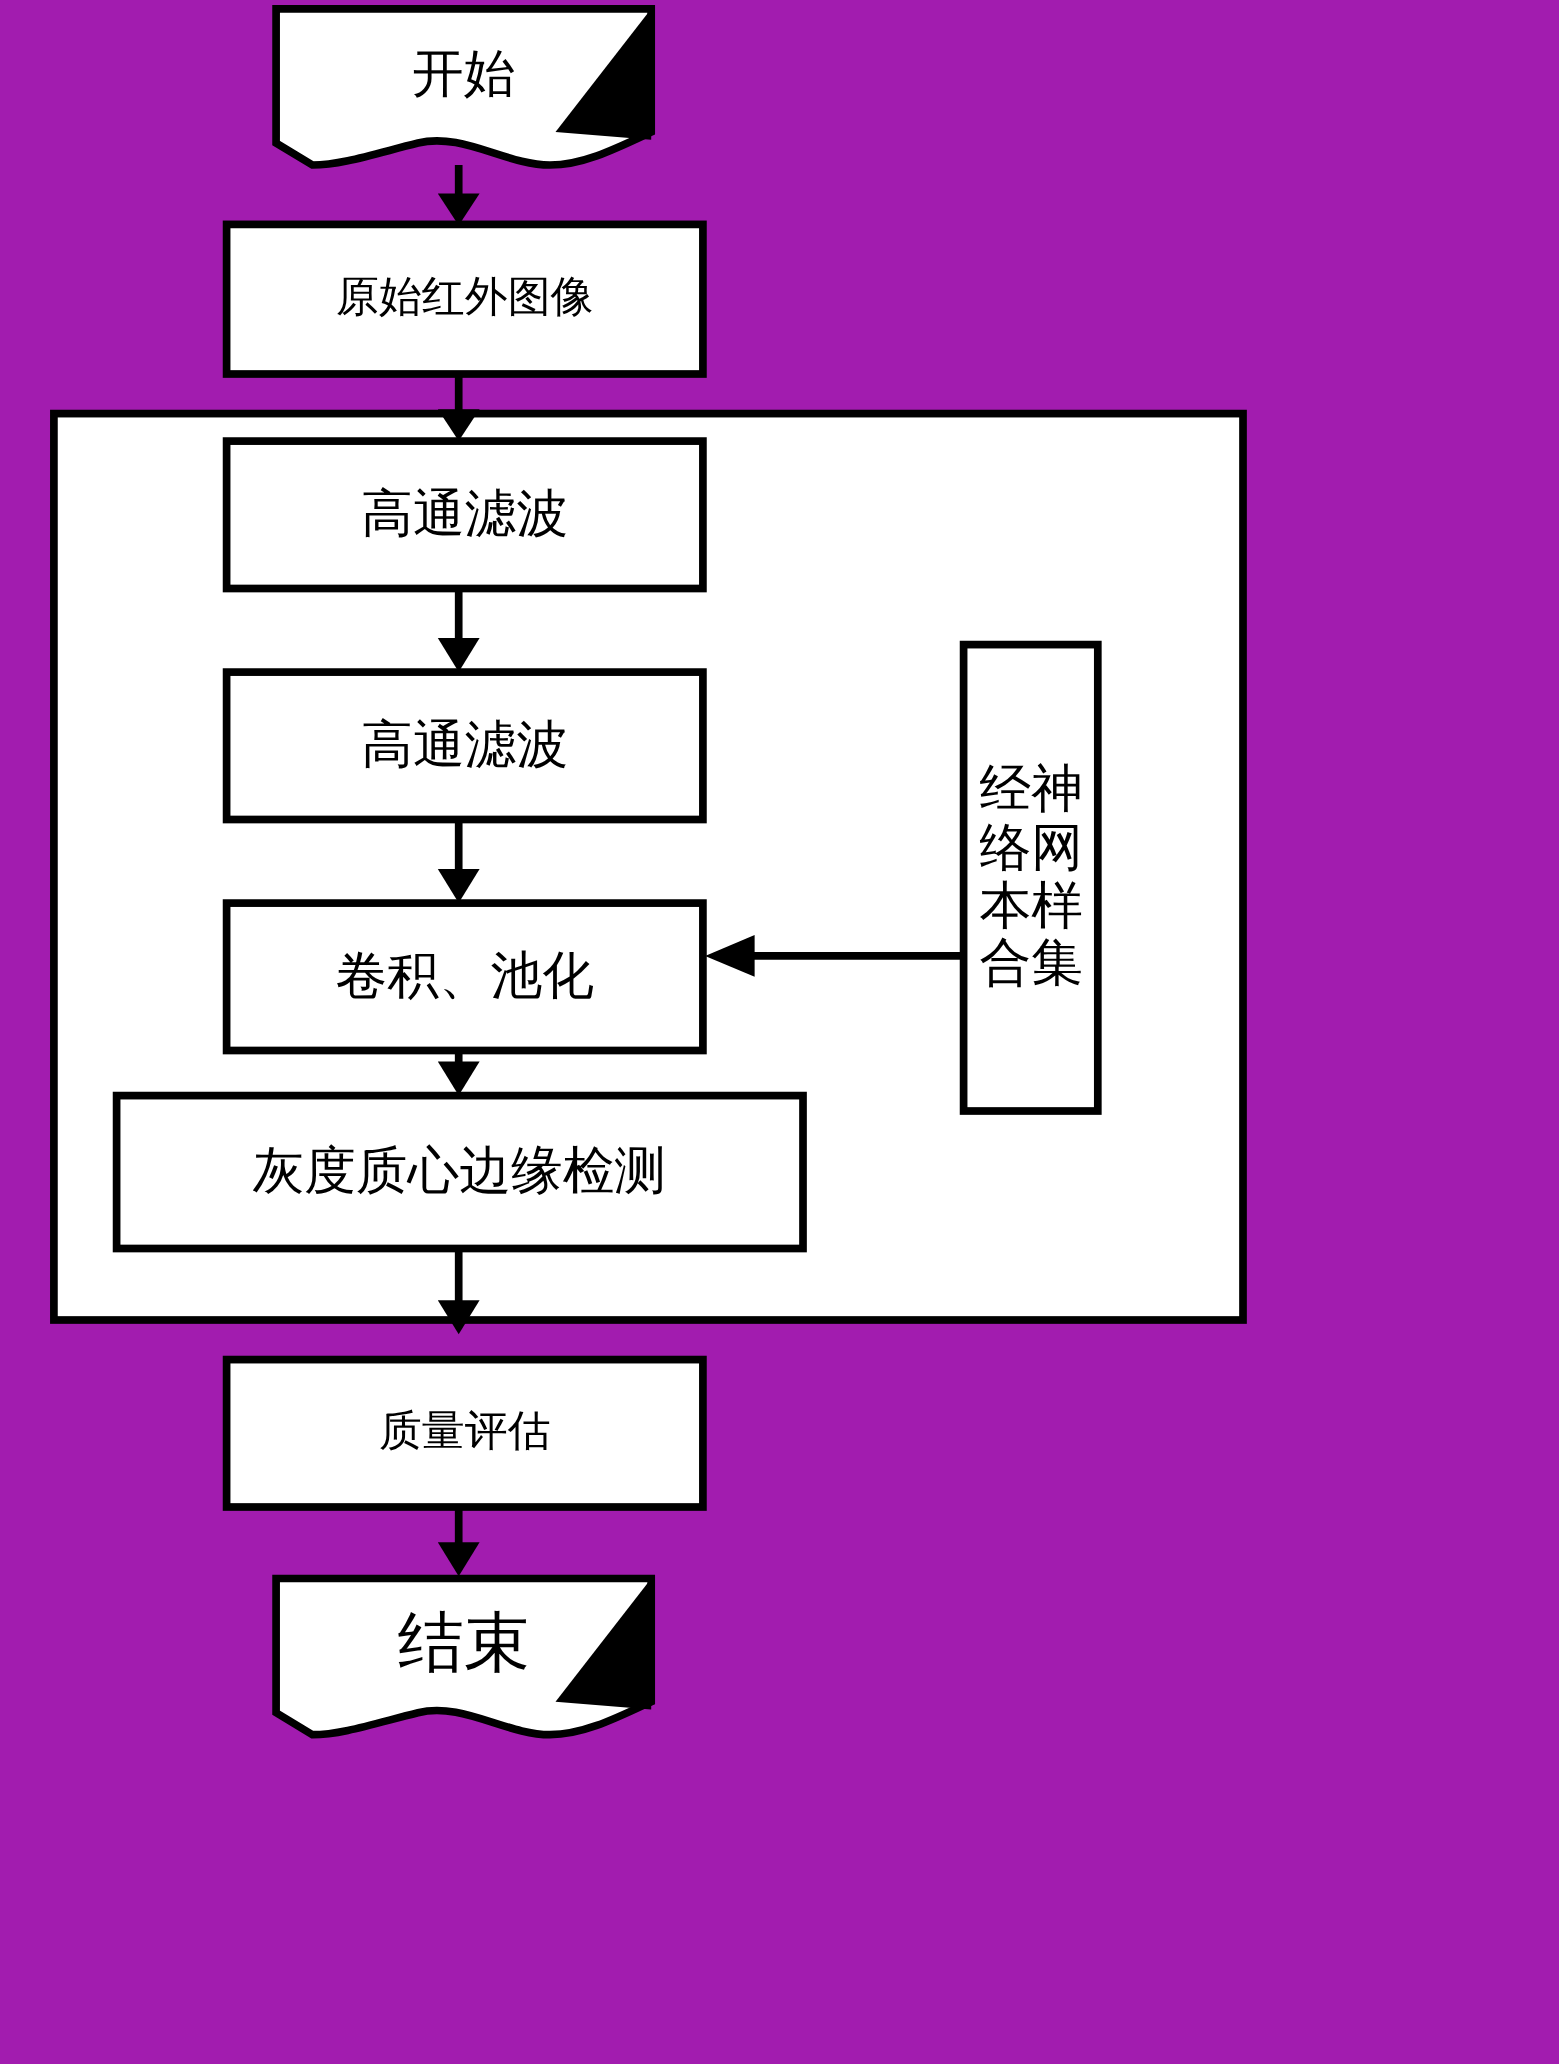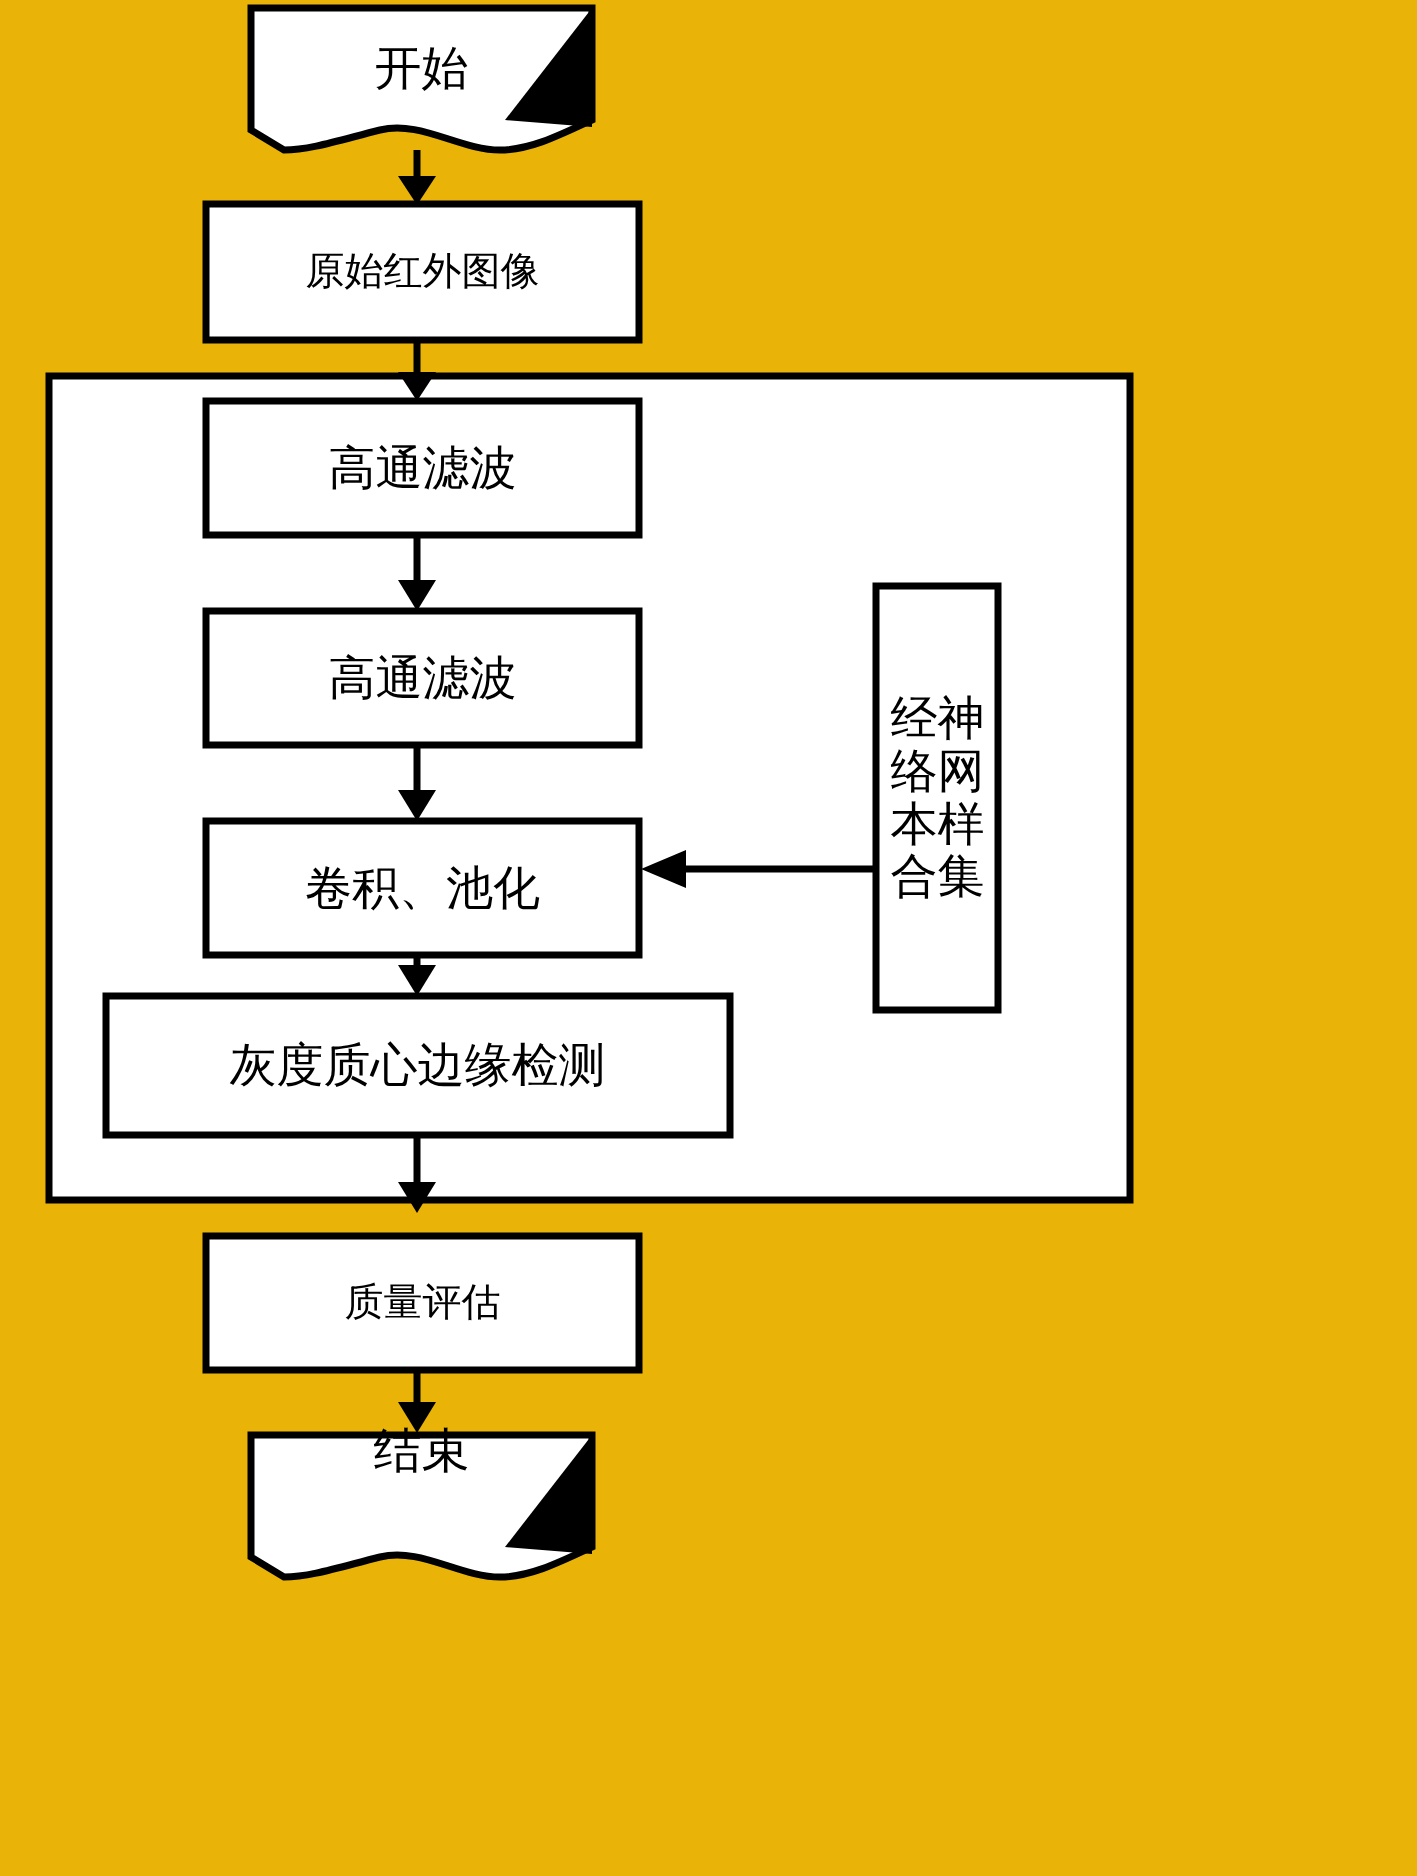--- a/index.html
+++ b/index.html
@@ -14,7 +14,7 @@
     position: relative;
     width: 1417px;
     height: 1876px;
-    background: #eab308;
+    background: #a21caf;
     overflow: hidden;
   }
   #flow-svg {

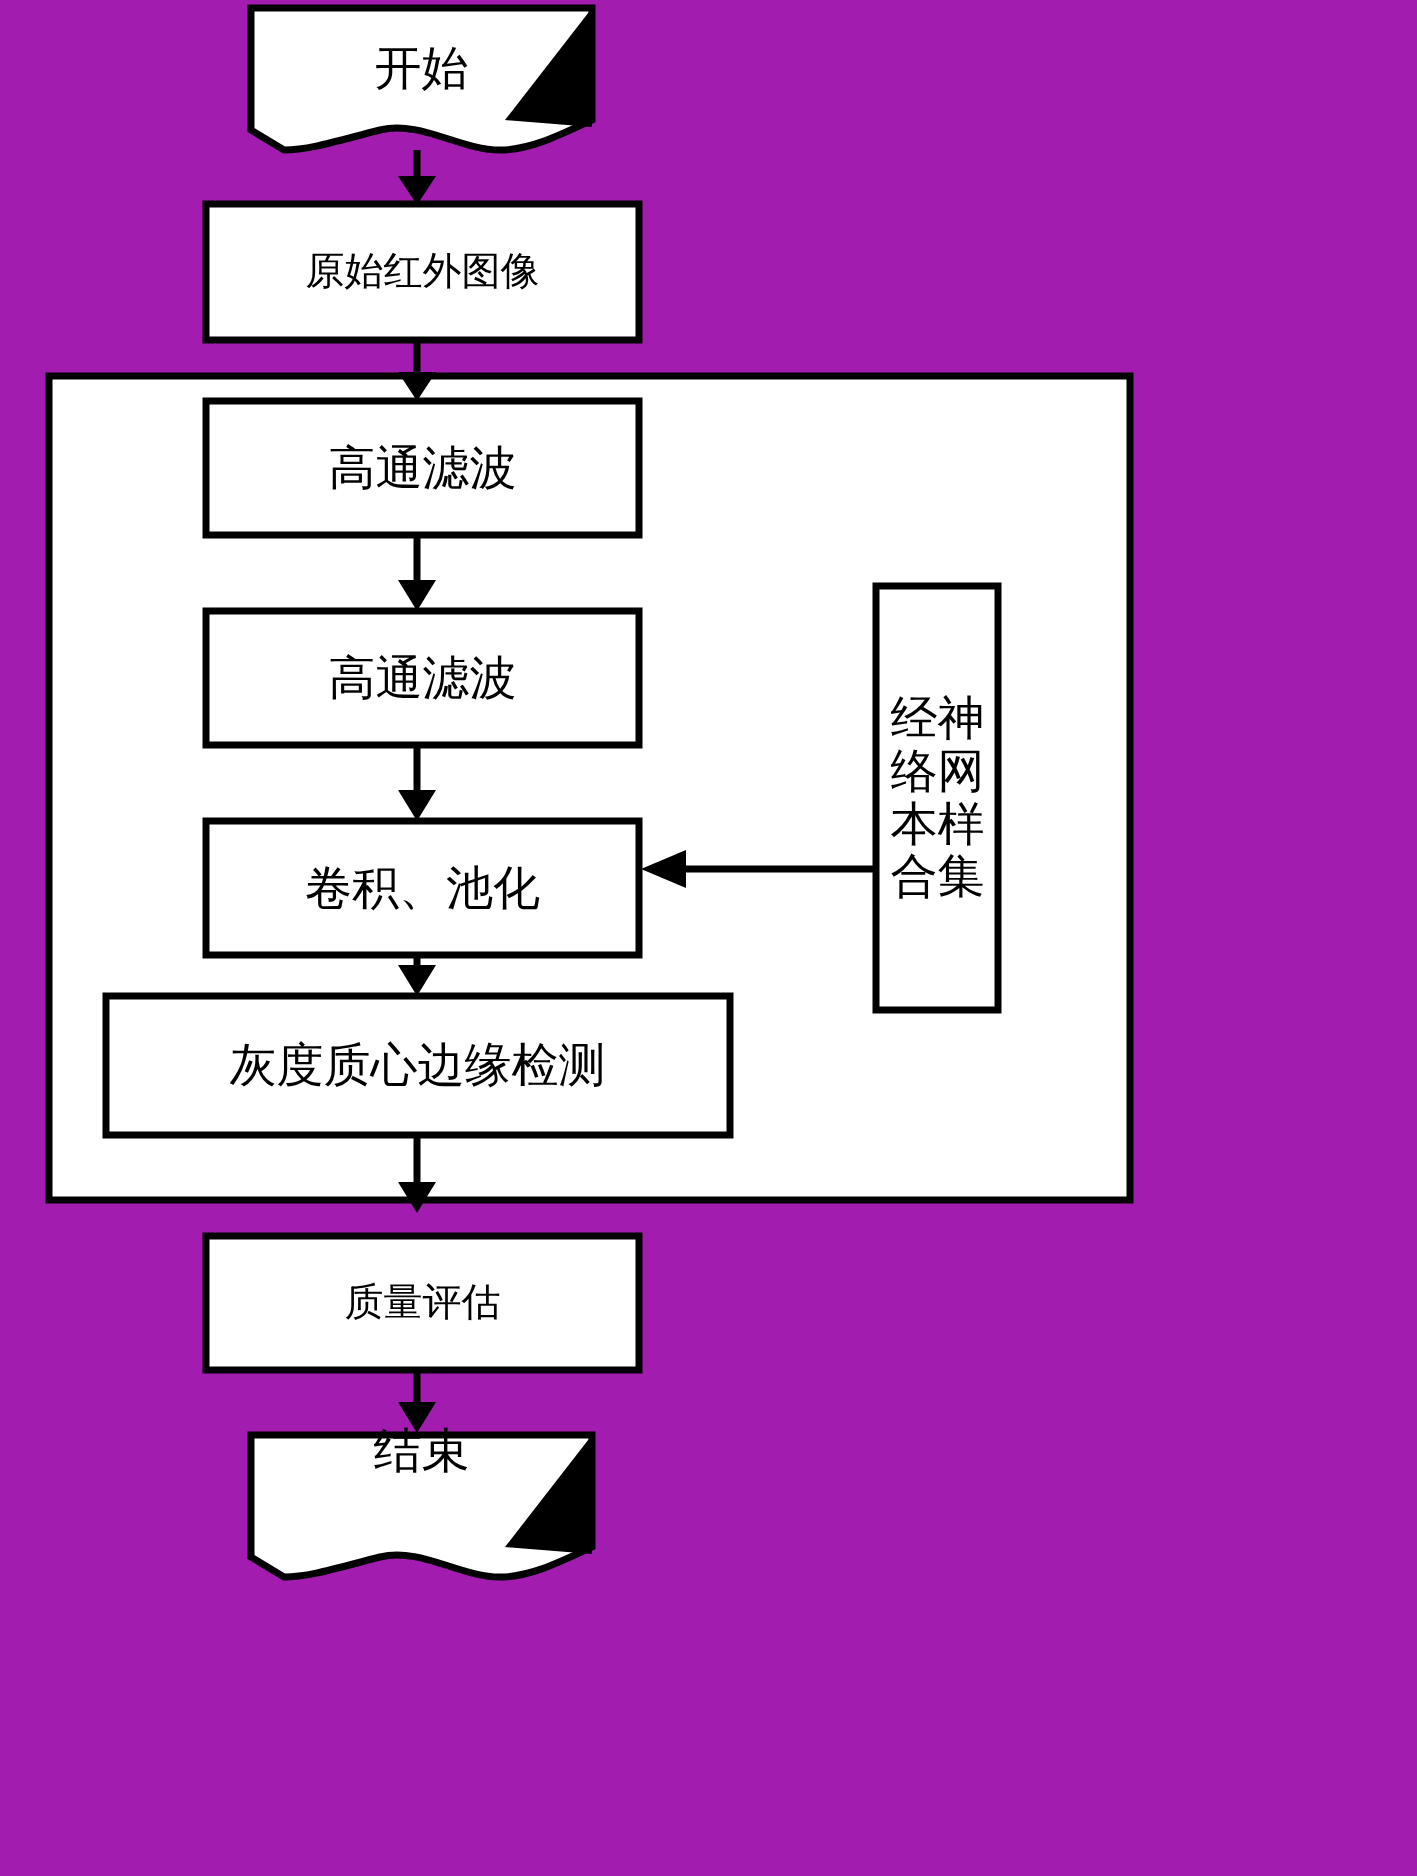--- a/index.html
+++ b/index.html
@@ -43,7 +43,7 @@
   .lbl-convpool   { left: 205px; top: 820px;  width: 435px; height: 135px; font-size: 47px; }
   .lbl-edge       { left: 105px; top: 995px;  width: 625px; height: 140px; font-size: 47px; }
   .lbl-quality    { left: 205px; top: 1235px; width: 435px; height: 135px; font-size: 39px; }
-  .lbl-end        { left: 248px; top: 1388px; width: 347px; height: 125px; font-size: 48px; }
+  .lbl-end        { left: 248px; top: 1432px; width: 347px; height: 125px; font-size: 60px; }
 
   .lbl-vertical {
     left: 875px;

